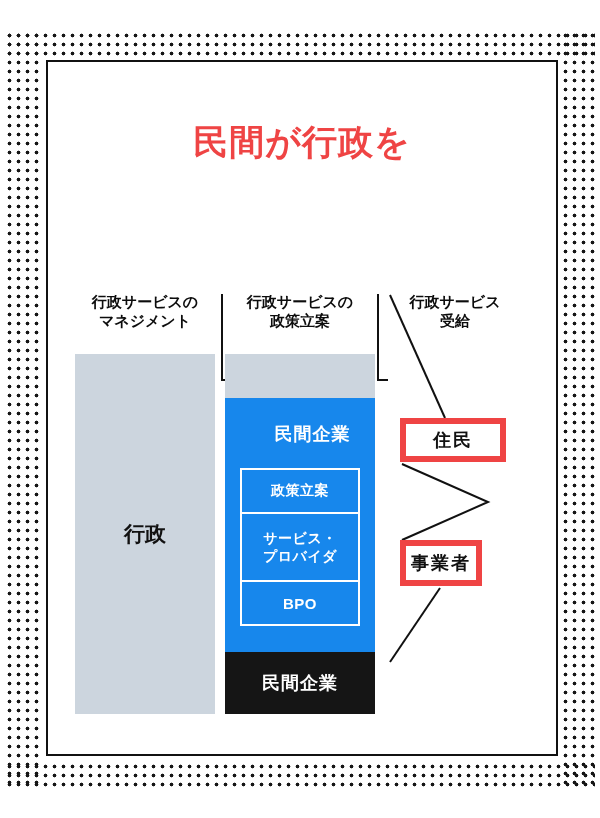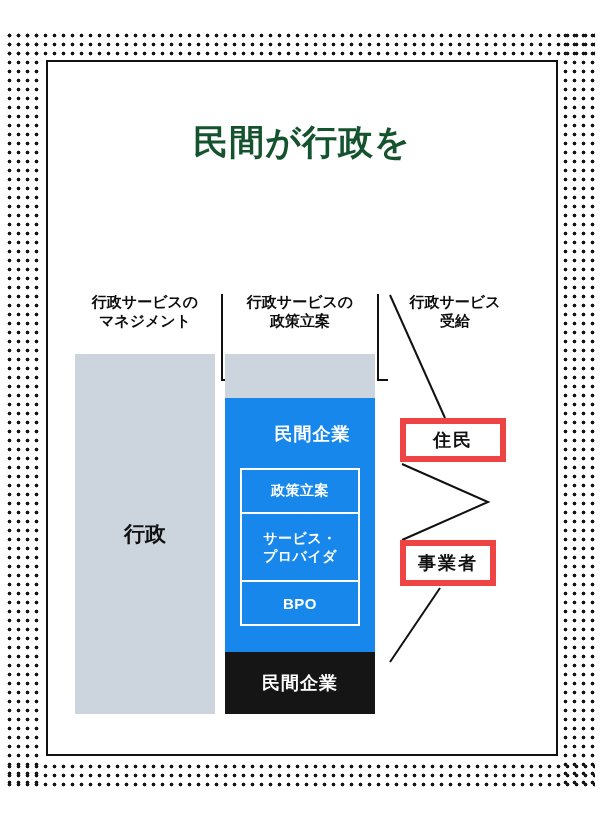--- a/index.html
+++ b/index.html
@@ -27,7 +27,7 @@
 
   .title{
     position:absolute;left:0;right:0;top:56px;text-align:center;
-    font-size:35px;font-weight:700;line-height:47px;letter-spacing:1px;color:#14532d;
+    font-size:35px;font-weight:700;line-height:47px;letter-spacing:1px;color:#ef4444;
   }
 
   .col-header{

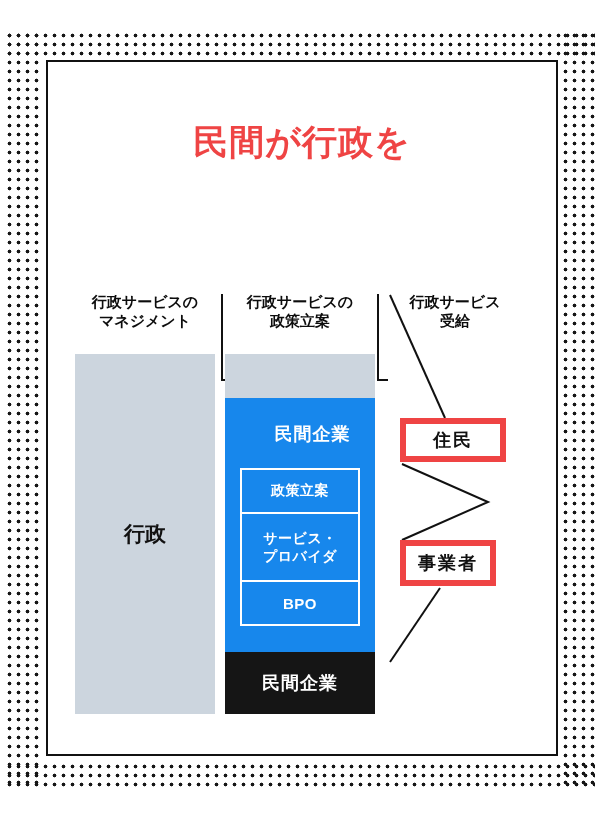--- a/index.html
+++ b/index.html
@@ -76,7 +76,7 @@
     font-size:18px;font-weight:600;color:#111;letter-spacing:2px;
   }
   .jumin{left:352px;top:356px;width:106px;height:44px;}
-  .jigyo{left:352px;top:478px;width:96px;height:46px;}
+  .jigyo{left:352px;top:478px;width:82px;height:46px;}
 
   .lines{
     position:absolute;left:0;top:0;width:508px;height:692px;pointer-events:none;

